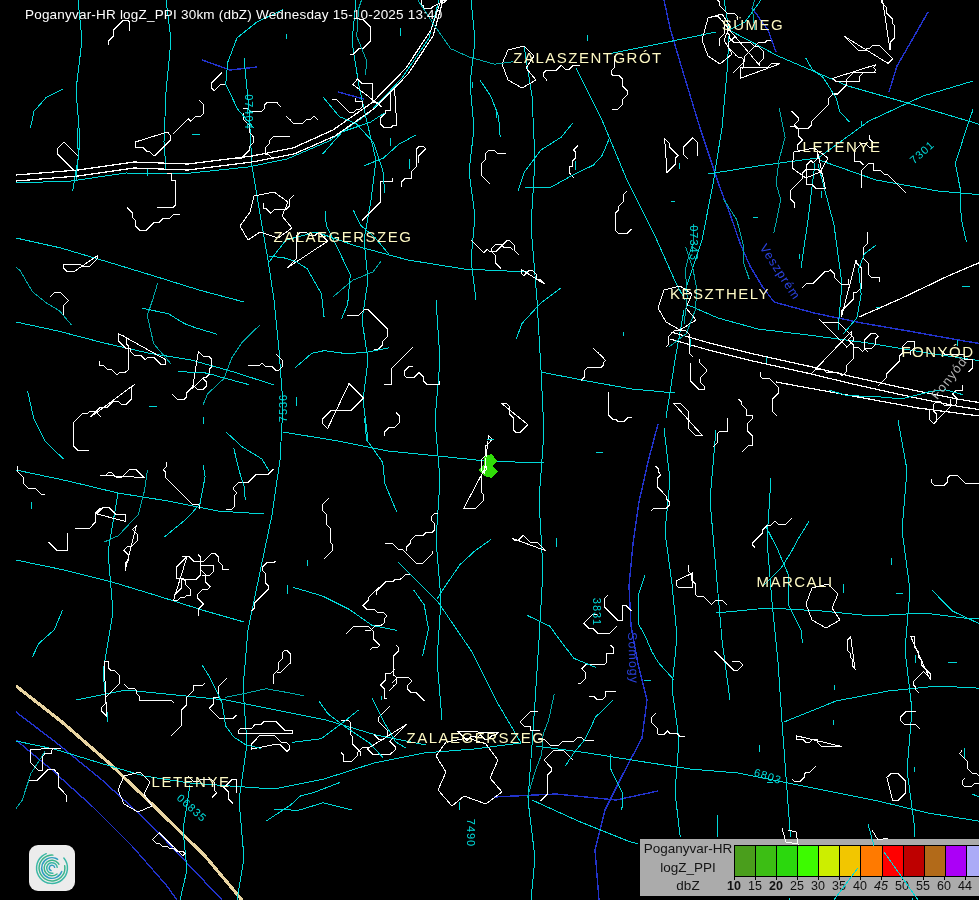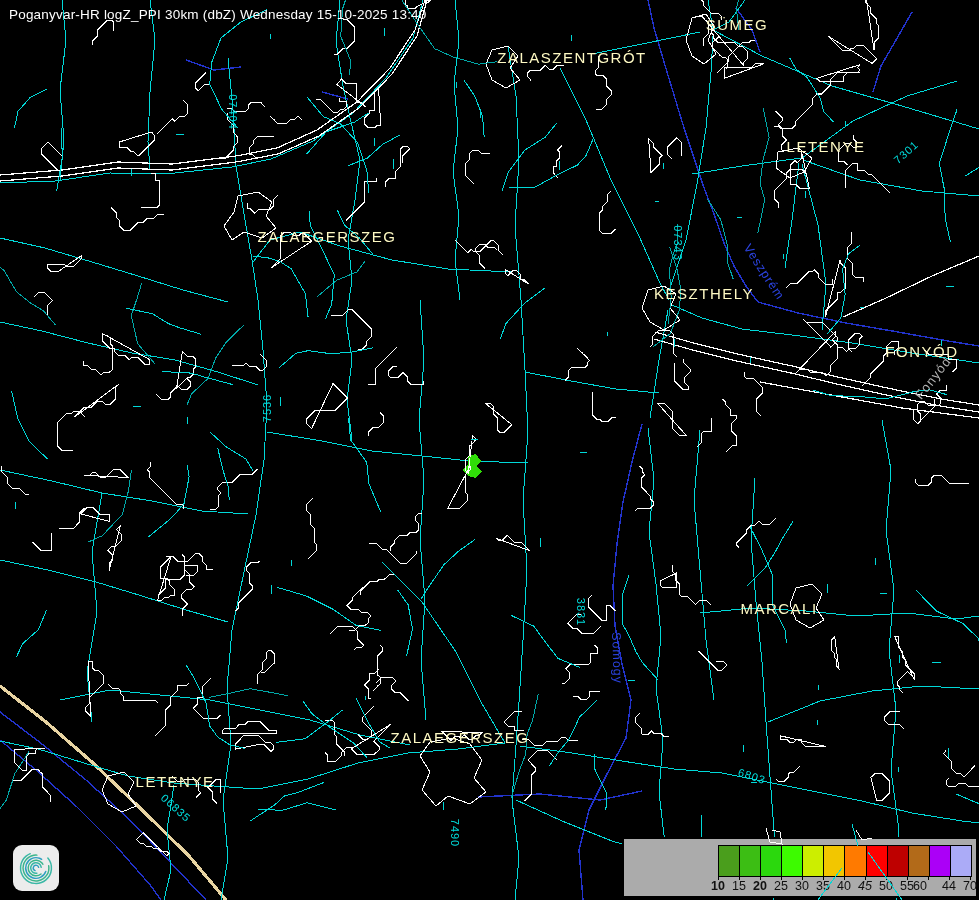--- a/index.html
+++ b/index.html
@@ -5,7 +5,7 @@
   html,body{margin:0;padding:0;background:#000;}
   body{width:979px;height:900px;position:relative;overflow:hidden;
        font-family:"Liberation Sans",sans-serif;}
-  .stage{position:absolute;inset:0;}
+  .stage{position:absolute;inset:0;margin-left:16px;}
   svg.maplayer{position:absolute;left:0;top:0;z-index:1;shape-rendering:crispEdges;}
   svg.overlaylayer{position:absolute;left:0;top:0;z-index:6;pointer-events:none;shape-rendering:crispEdges;}
   .radar-title{position:absolute;left:9px;top:7px;color:#ffffff;font-size:13.5px;

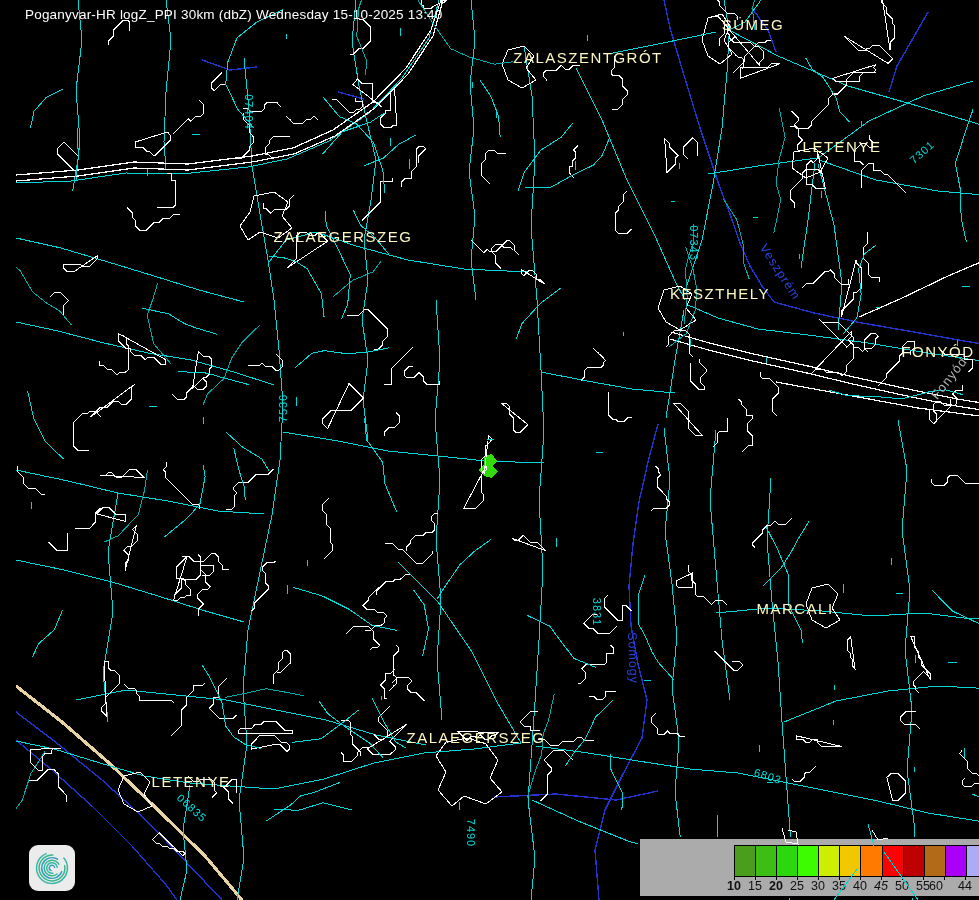--- a/index.html
+++ b/index.html
@@ -366,7 +366,7 @@
       <div class="city" style="left: 327px; top: 236px;">ZALAEGERSZEG</div>
       <div class="city" style="left: 704px; top: 293px;">KESZTHELY</div>
       <div class="city" style="left: 922px; top: 351px;">FONYÓD</div>
-      <div class="city" style="left: 779px; top: 608px;">MARCALI</div>
+      <div class="city" style="left: 779px; top: 581px;">MARCALI</div>
       <div class="city" style="left: 460px; top: 737px;">ZALAEGERSZEG</div>
       <div class="city" style="left: 175px; top: 781px;">LETENYE</div>
       <div class="maplabel road" style="left: 233px; top: 112px; transform: translate(-50%, -50%) rotate(90deg);">07404</div>

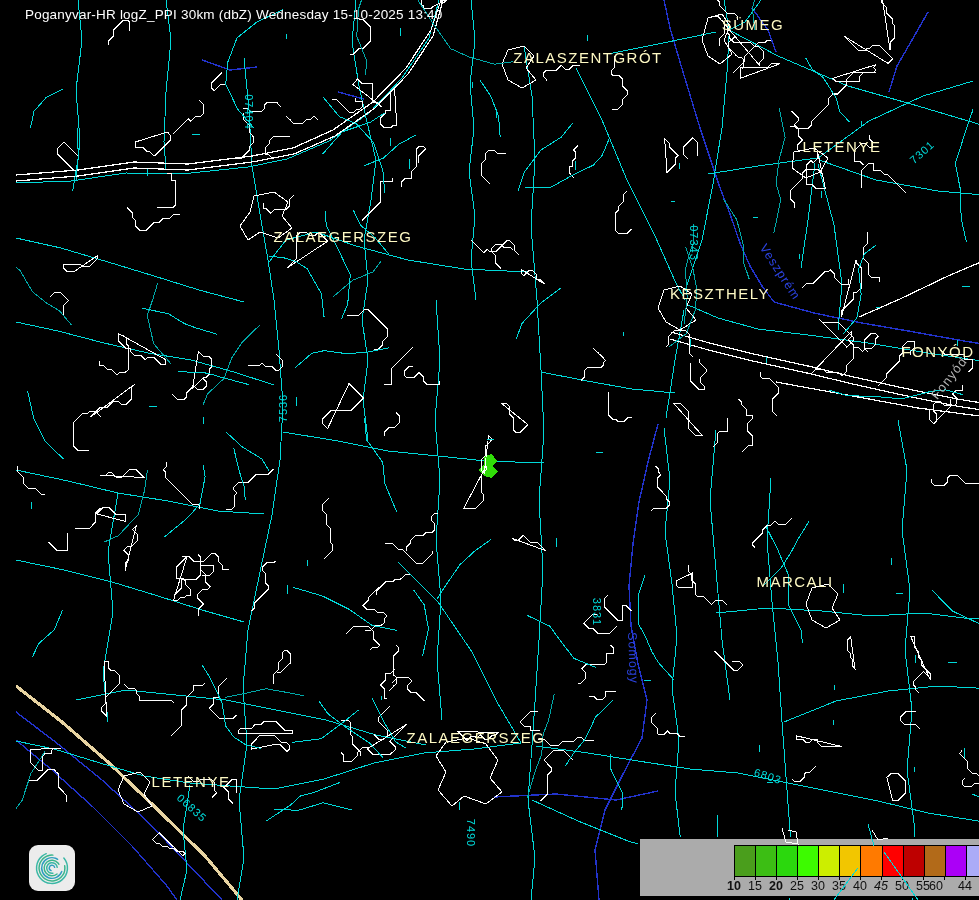--- a/index.html
+++ b/index.html
@@ -383,6 +383,11 @@
     </div>
 
   <div class="legend">
+    <div class="legend-text">
+      <div>Poganyvar-HR</div>
+      <div>logZ_PPI</div>
+      <div>dbZ</div>
+    </div>
     <div class="legend-bar" id="legend-bar">
         <span style="background: rgb(74, 158, 28);"></span>
         <span style="background: rgb(60, 190, 20);"></span>

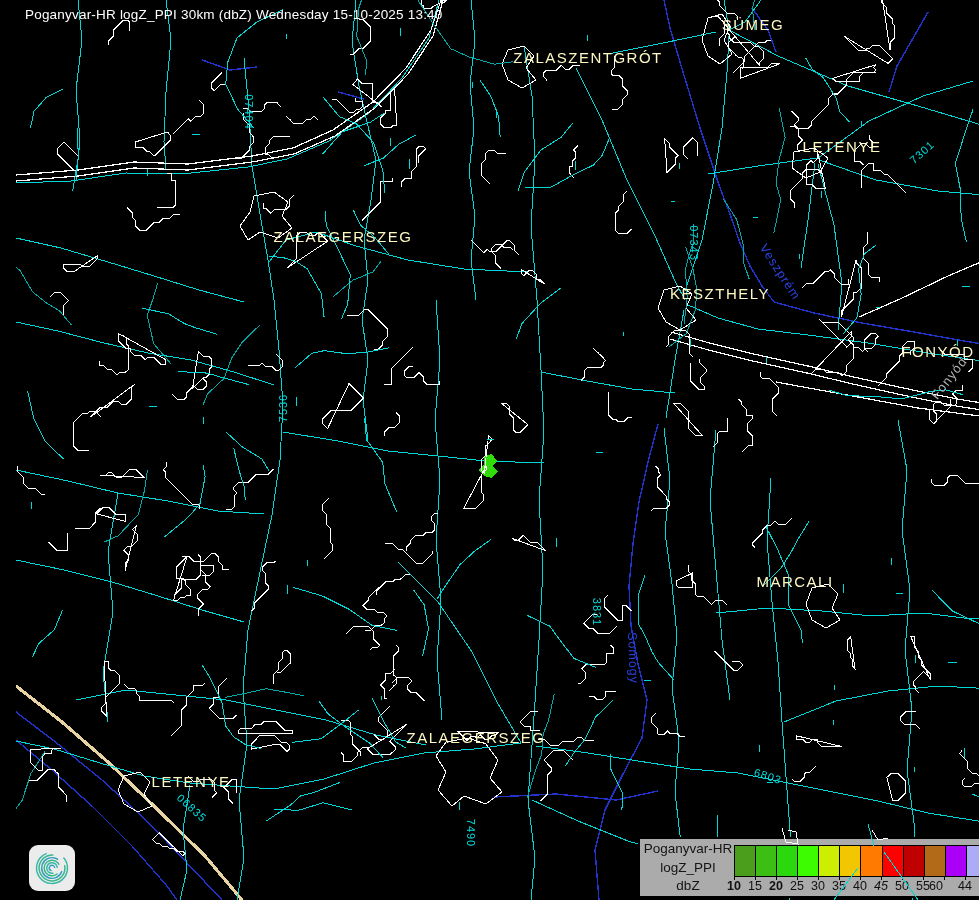--- a/index.html
+++ b/index.html
@@ -424,7 +424,7 @@
         <div class="tickmark" style="left: 283px;"></div>
         <div class="ticklabel" style="left: 283px;">55</div>
         <div class="tickmark" style="left: 304px;"></div>
-        <div class="ticklabel" style="left: 296px; text-align: center;">60</div>
+        <div class="ticklabel" style="left: 304px; text-align: center;">60</div>
         <div class="tickmark" style="left: 325px;"></div>
         <div class="ticklabel" style="left: 325px;">44</div>
         <div class="tickmark" style="left: 346px;"></div>

